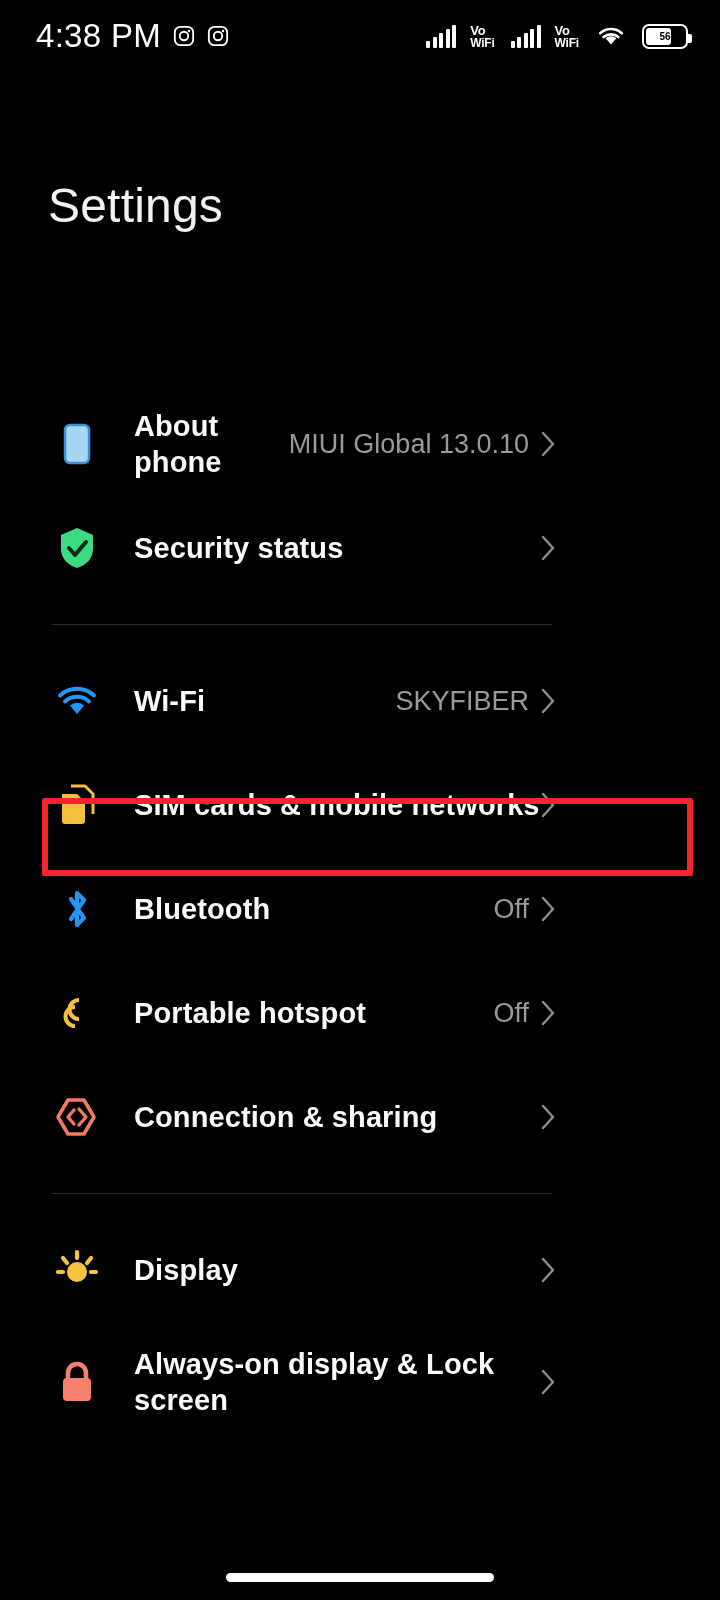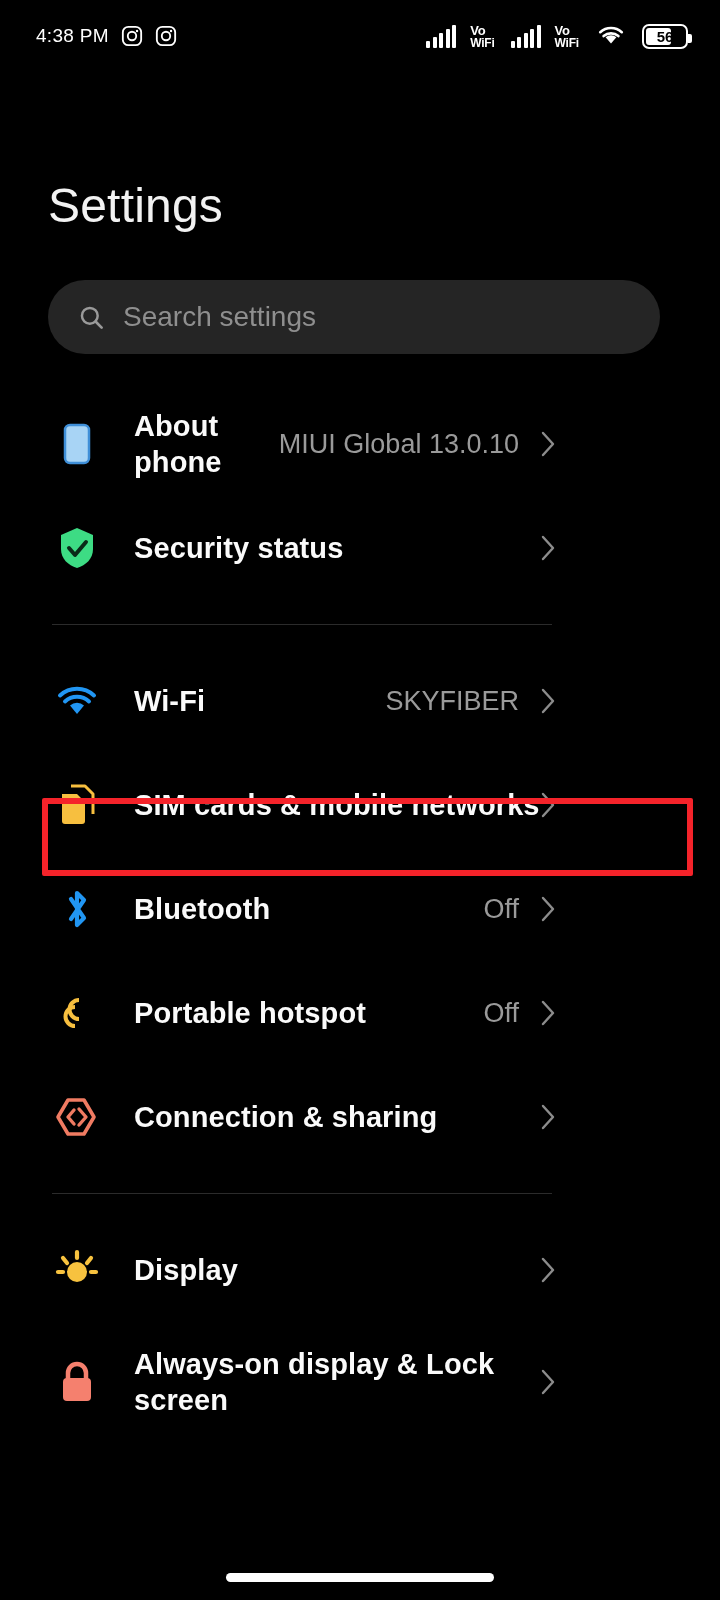--- a/index.html
+++ b/index.html
@@ -18,7 +18,7 @@
     padding: 0 32px 0 36px;
   }
   .sb-left { display: flex; align-items: center; gap: 12px; }
-  .sb-time { color: #fff; font-size: 19px; font-weight: 400; letter-spacing: .3px; }
+  .sb-time { color: #fff; font-size: 33px; font-weight: 400; letter-spacing: .3px; }
   .ig-icon { width: 22px; height: 22px; display: block; }
   .sb-right { display: flex; align-items: flex-start; gap: 11px; }
   .sig { display: flex; align-items: flex-end; gap: 2.5px; height: 24px; }

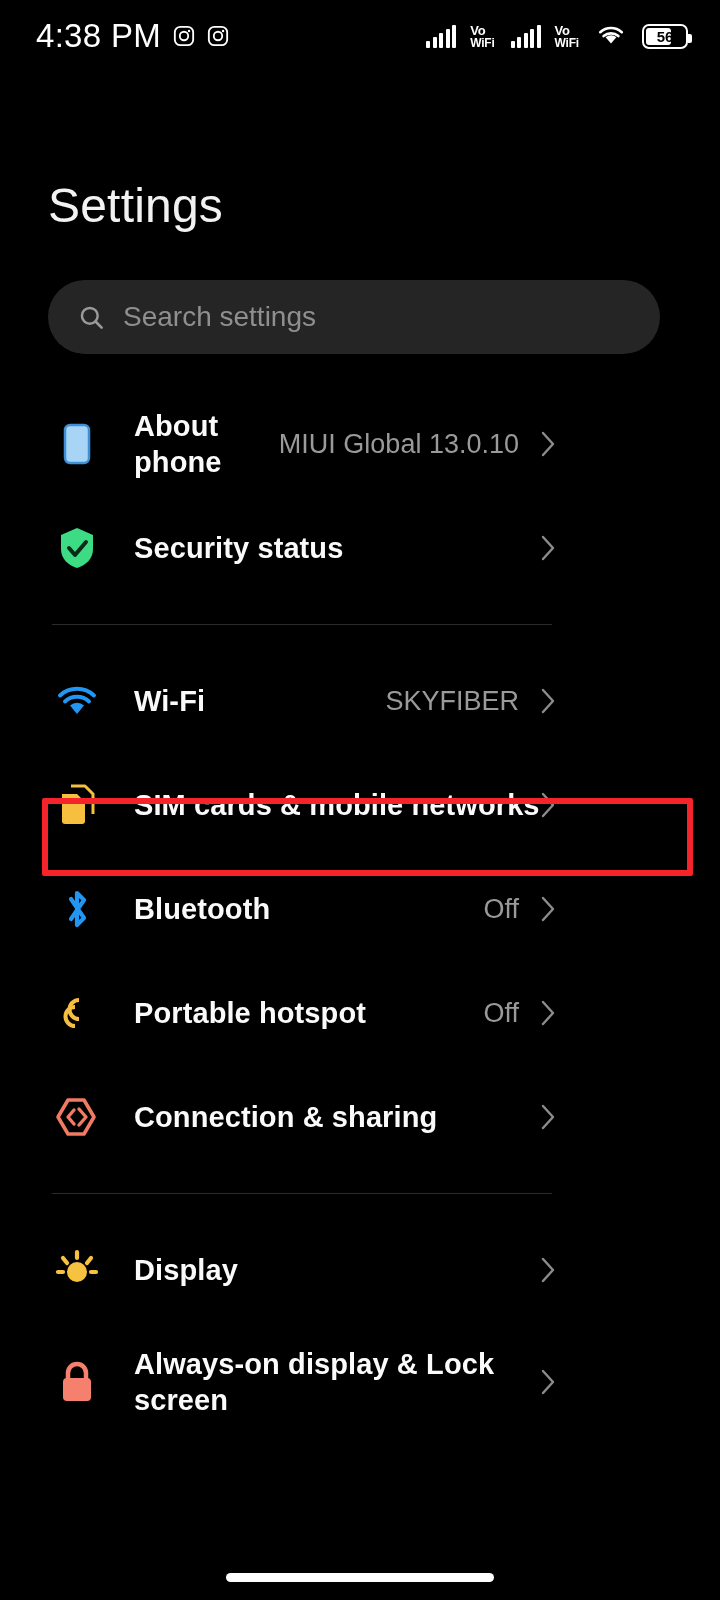--- a/index.html
+++ b/index.html
@@ -20,7 +20,7 @@
   .sb-left { display: flex; align-items: center; gap: 12px; }
   .sb-time { color: #fff; font-size: 33px; font-weight: 400; letter-spacing: .3px; }
   .ig-icon { width: 22px; height: 22px; display: block; }
-  .sb-right { display: flex; align-items: flex-start; gap: 11px; }
+  .sb-right { display: flex; align-items: center; gap: 11px; }
   .sig { display: flex; align-items: flex-end; gap: 2.5px; height: 24px; }
   .sig i { display: block; width: 4px; background: #fff; border-radius: 1px; }
   .sig i:nth-child(1){height:7px}.sig i:nth-child(2){height:11px}

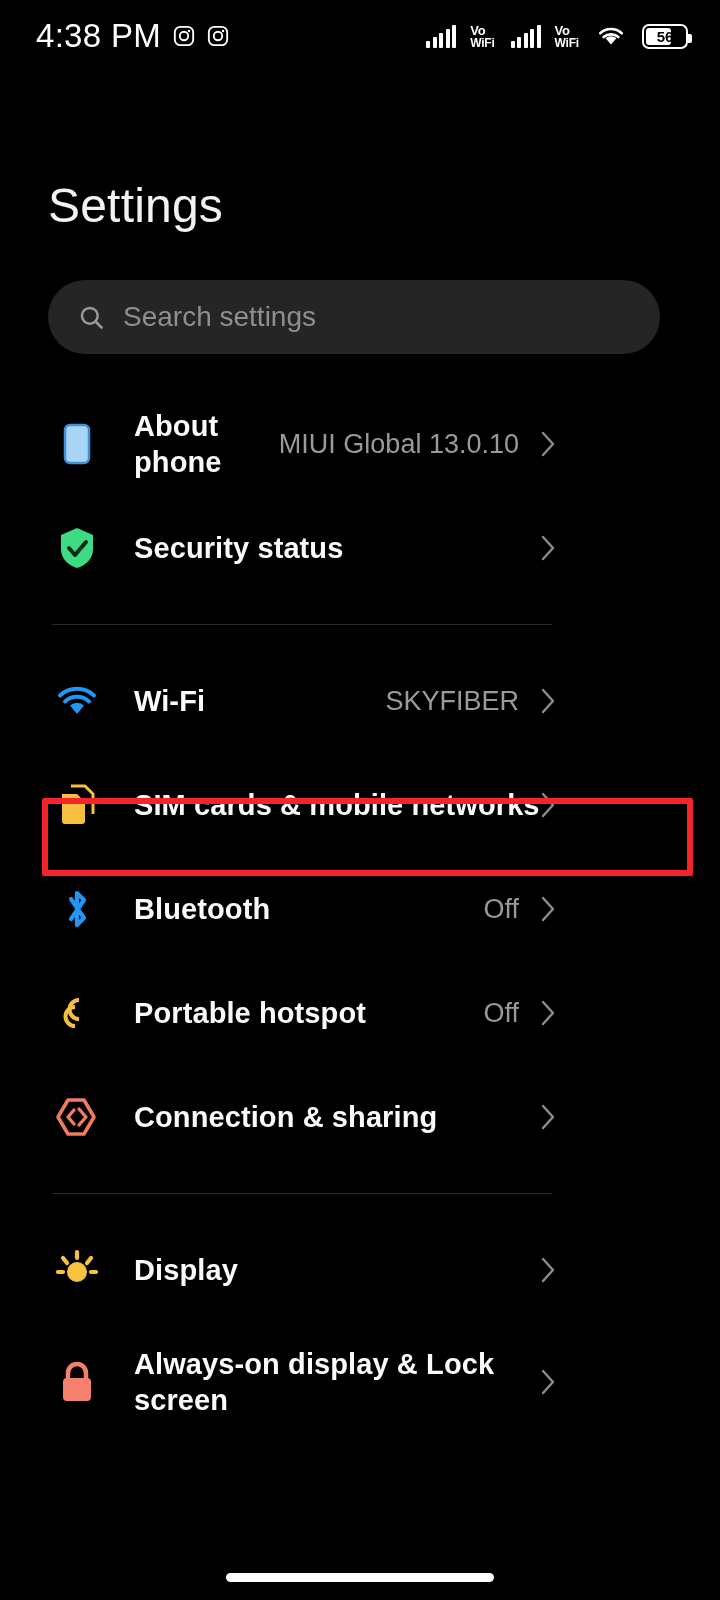--- a/index.html
+++ b/index.html
@@ -44,7 +44,7 @@
     position:absolute; left:2px; top:2px; bottom:2px; width:60%;
     background:#fff; border-radius:3px;
   }
-  .battery .lvl { position: relative; color: #000; font-size: 15px; font-weight: 700; z-index:2; }
+  .battery .lvl { position: relative; color: #000; font-size: 10px; font-weight: 700; z-index:2; }
 
   
   .page-title {

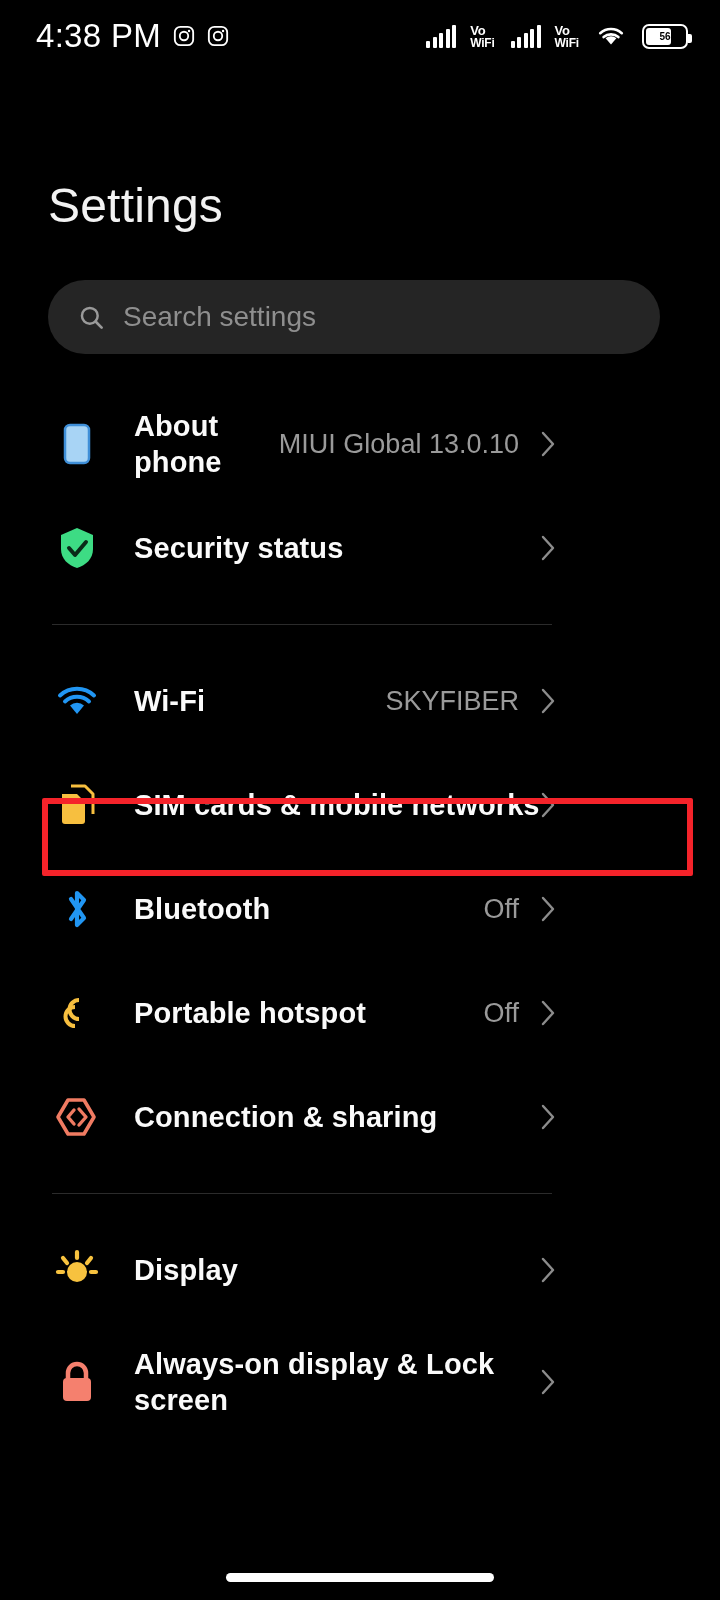--- a/index.html
+++ b/index.html
@@ -153,13 +153,6 @@
 
   <div class="page-title">Settings</div>
 
-  <div class="searchbar">
-    <svg class="search-icon" viewBox="0 0 24 24">
-      <circle cx="10.5" cy="10.5" r="7" fill="none" stroke="#9a9a9a" stroke-width="2.2"></circle>
-      <line x1="15.6" y1="15.6" x2="21" y2="21" stroke="#9a9a9a" stroke-width="2.4" stroke-linecap="round"></line>
-    </svg>
-    <span class="search-ph">Search settings</span>
-  </div>
 
   <div class="list">
 

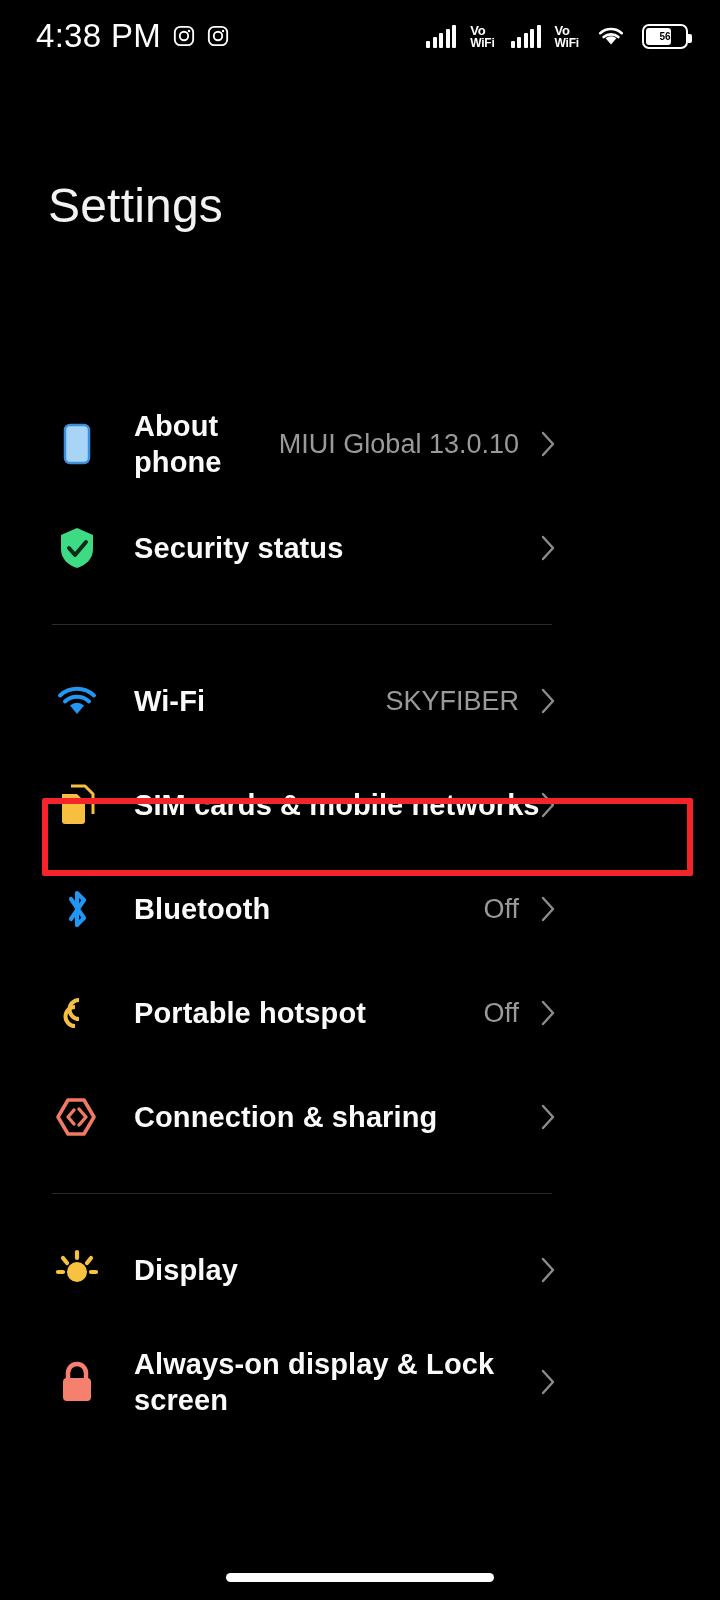--- a/index.html
+++ b/index.html
@@ -72,7 +72,7 @@
     flex: 1; color: #fafafa; font-size: 29px; font-weight: 700;
     margin-left: 32px; line-height: 1.25; letter-spacing: .1px;
   }
-  .row-value { color: #9a9a9a; font-size: 27px; margin-right: 22px; white-space: nowrap; }
+  .row-value { color: #9a9a9a; font-size: 27px; margin-right: 12px; white-space: nowrap; }
   .badge {
     background: #ff5b0a; color: #fff; font-size: 22px; font-weight: 700;
     min-width: 38px; height: 38px; border-radius: 19px;

